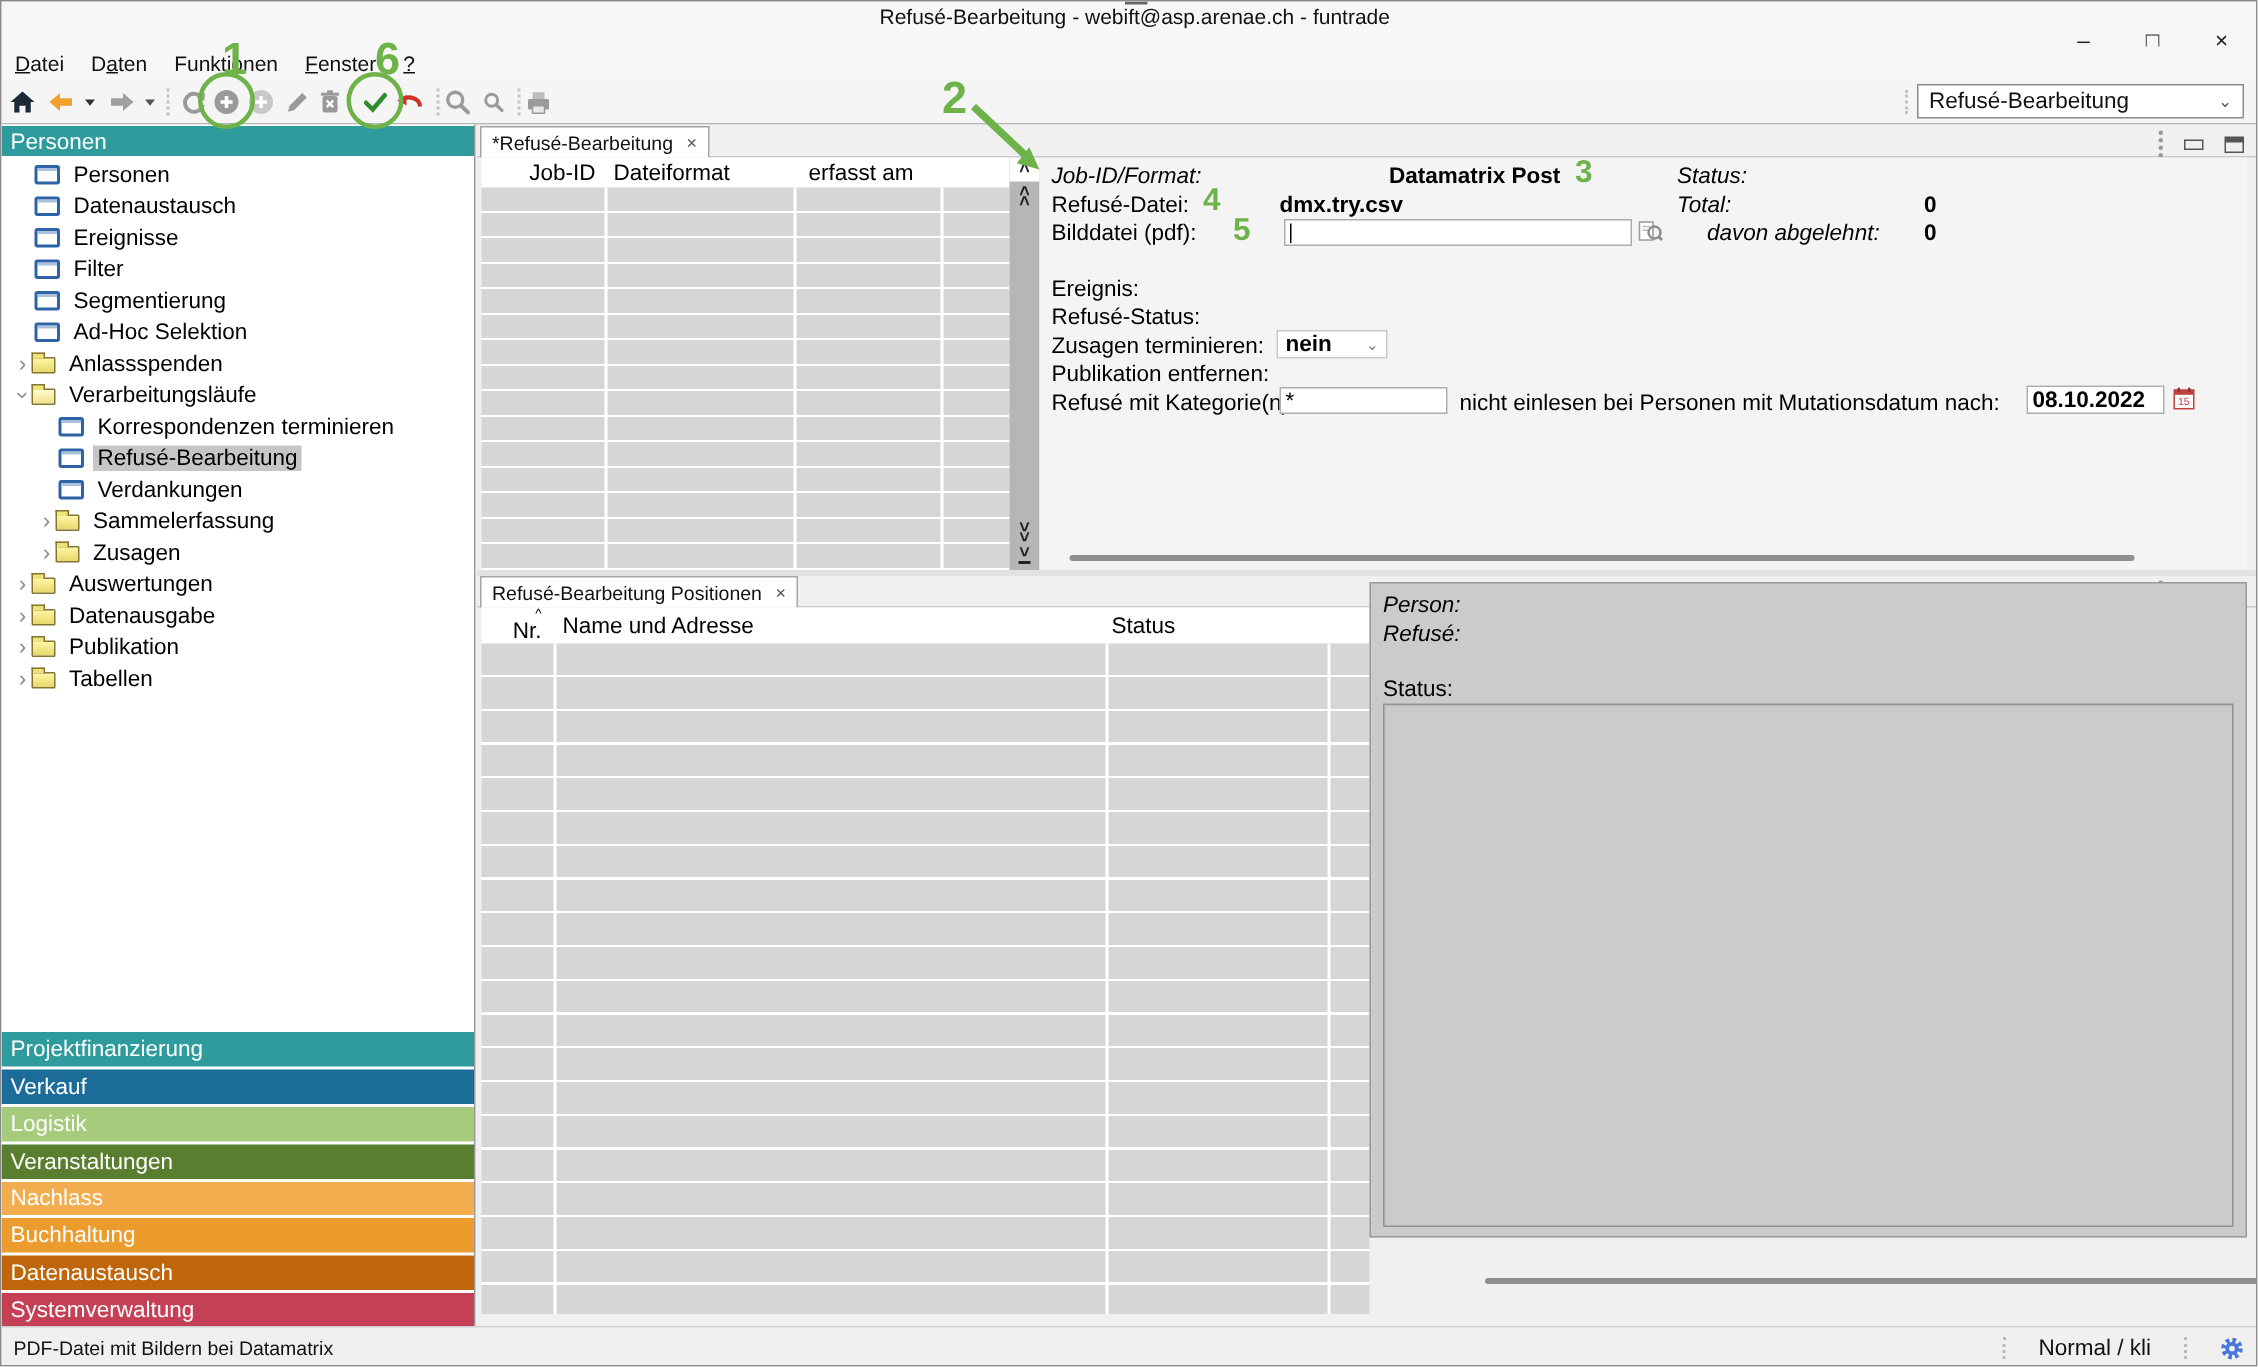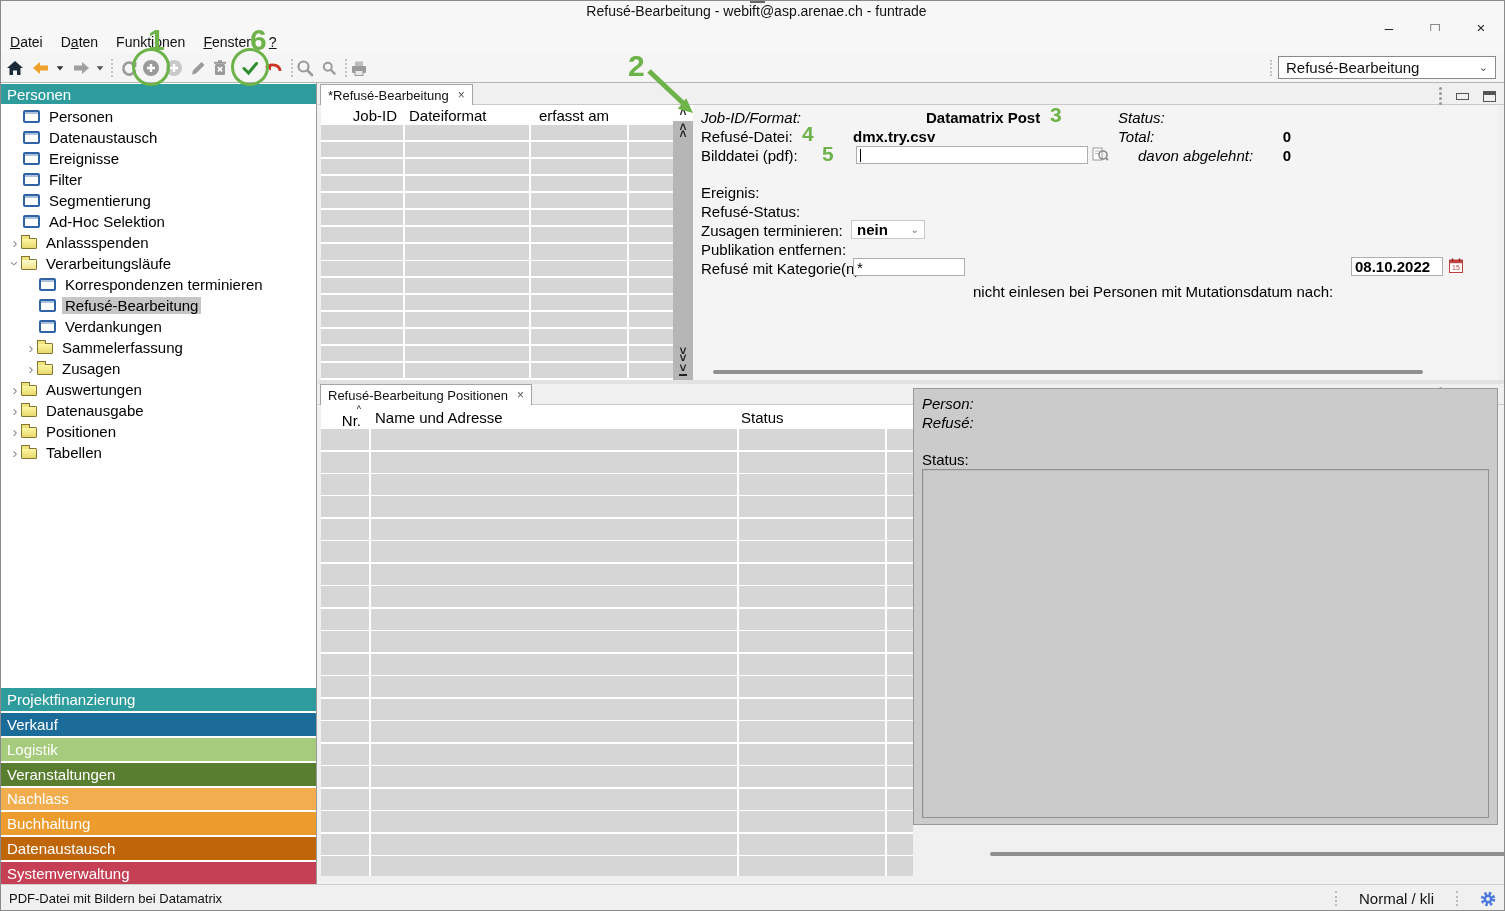--- a/index.html
+++ b/index.html
@@ -392,7 +392,7 @@
           <span class="flabel" style="left:8px;top:136px;">Publikation entfernen:</span>
           <span class="flabel" style="left:8px;top:155px;">Refusé mit Kategorie(n)</span>
           <input class="field" style="left: 160px; top: 153px; width: 112px; height: 18px;" readonly="" value="*">
-          <span class="flabel" style="left:280px;top:155px;margin-top:23px;">nicht einlesen bei Personen mit Mutationsdatum nach:</span>
+          <span class="flabel" style="left:280px;top:155px;">nicht einlesen bei Personen mit Mutationsdatum nach:</span>
           <input class="field bv" style="left: 658px; top: 152px; width: 92px; height: 19px; font-weight: bold;" readonly="" value="08.10.2022">
           <span class="abs" style="left:755px;top:152px;"><svg width="16" height="17" viewBox="0 0 16 17">
                 <rect x="1.5" y="3" width="13" height="12.5" fill="#fff" stroke="#c04040"></rect>

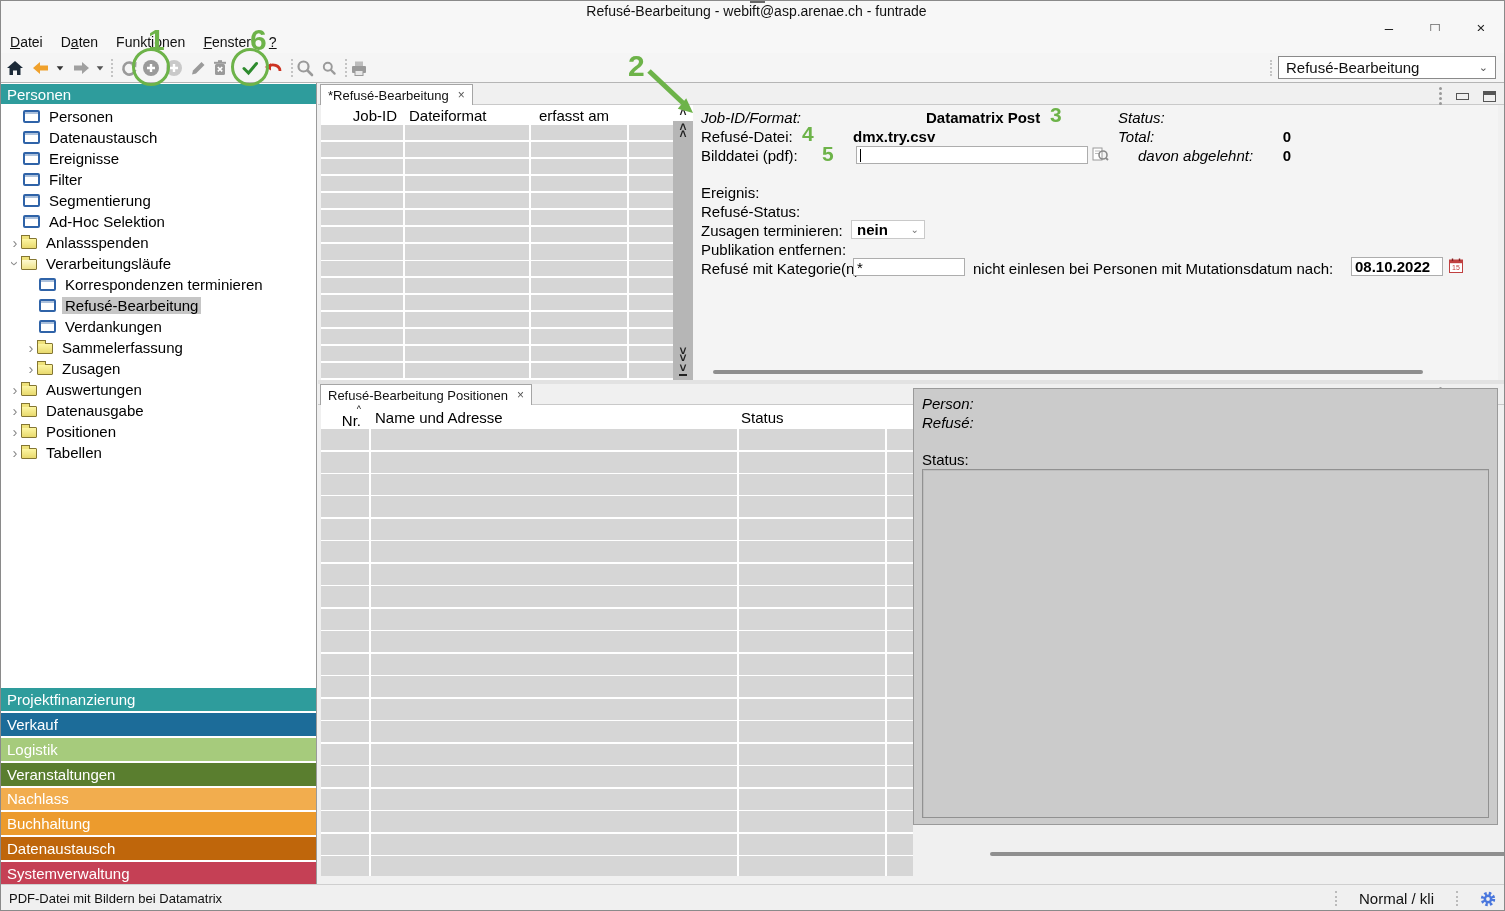--- a/index.html
+++ b/index.html
@@ -297,7 +297,7 @@
         <div class="trow ind1f">
             <span class="chev">›</span>
             <span class="ico-folder"></span>
-            <span class="tlabel">Positionen</span>
+            <span class="tlabel">Publikation</span>
           </div>
         <div class="trow ind1f">
             <span class="chev">›</span>

